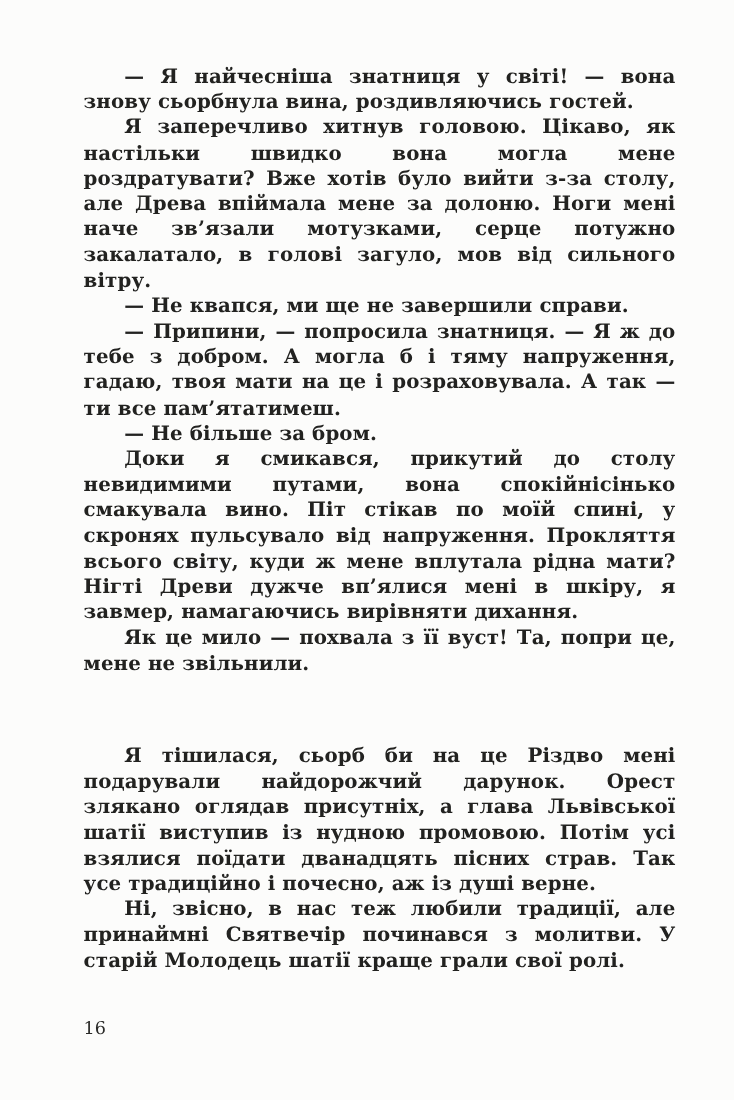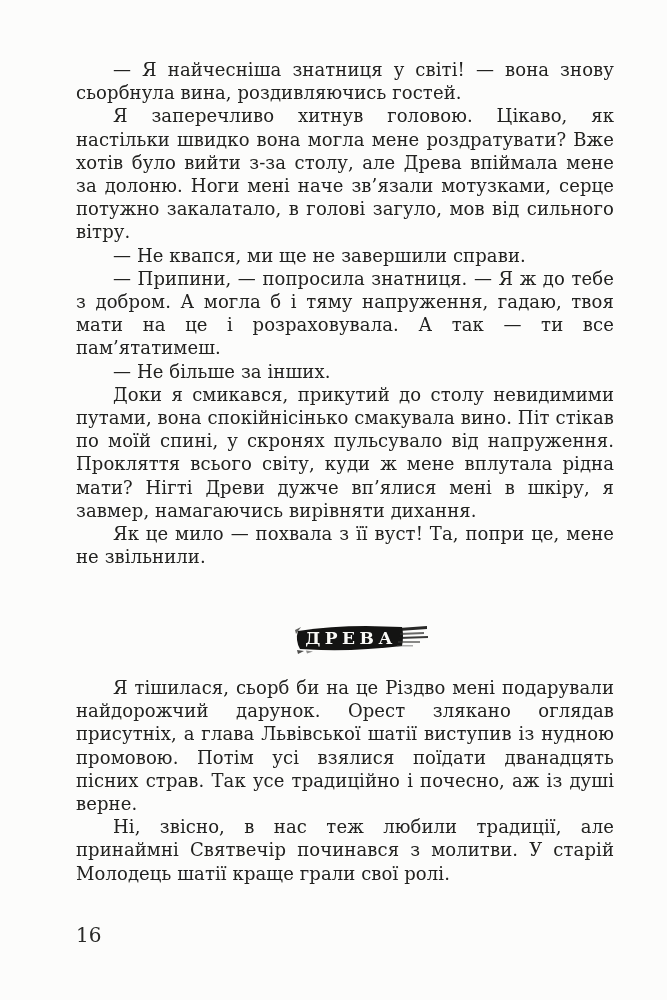--- a/index.html
+++ b/index.html
@@ -20,6 +20,7 @@
     position: absolute;
     left: 76px;
     width: 538px;
+    font-weight: bold;
   }
   .section-1 { top: 58px; }
   .section-2 { top: 676px; }

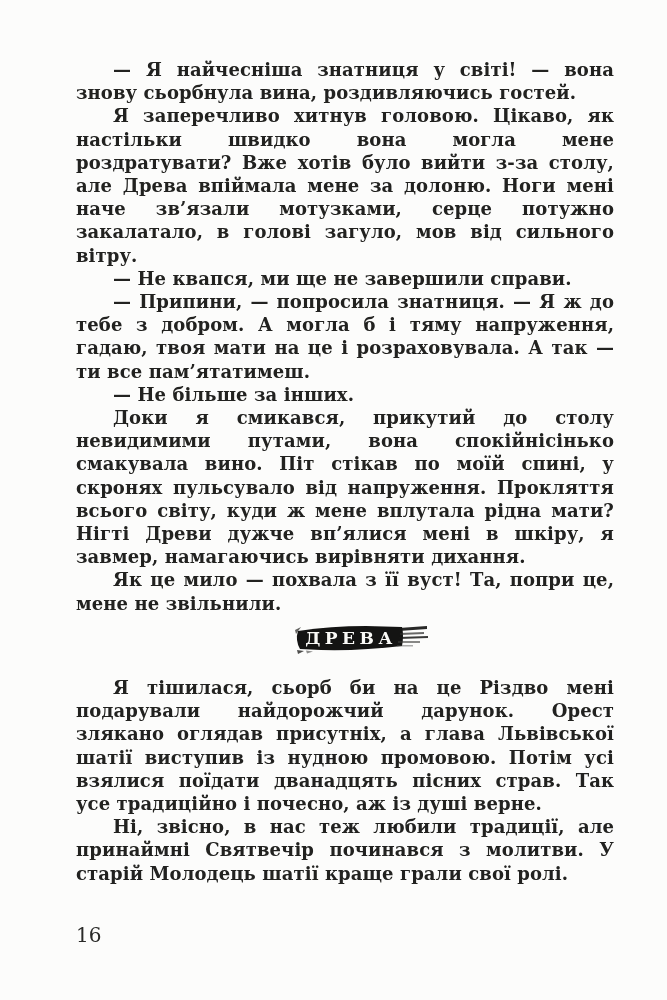--- a/index.html
+++ b/index.html
@@ -68,7 +68,7 @@
     <p>Я заперечливо хитнув головою. Цікаво, як настільки швидко вона могла мене роздратувати? Вже хотів було ви­йти з-за столу, але Древа впіймала мене за долоню. Ноги мені наче зв’язали мотузками, серце потужно закалатало, в голові загуло, мов від сильного вітру.</p>
     <p>— Не квапся, ми ще не завершили справи.</p>
     <p>— Припини, — попросила знатниця. — Я ж до тебе з до­бром. А могла б і тяму напруження, гадаю, твоя мати на це і розраховувала. А так — ти все пам’ятатимеш.</p>
-    <p>— Не більше за інших.</p>
+    <p>— Не більше за бром.</p>
     <p>Доки я смикався, прикутий до столу невидимими путами, вона спокійнісінько смакувала вино. Піт стікав по моїй спині, у скронях пульсувало від напруження. Прокляття всього світу, куди ж мене вплутала рідна мати? Нігті Древи дужче вп’ялися мені в шкіру, я завмер, намагаючись вирівняти дихання.</p>
     <p>Як це мило — похвала з її вуст! Та, попри це, мене не звільнили.</p>
   </div>

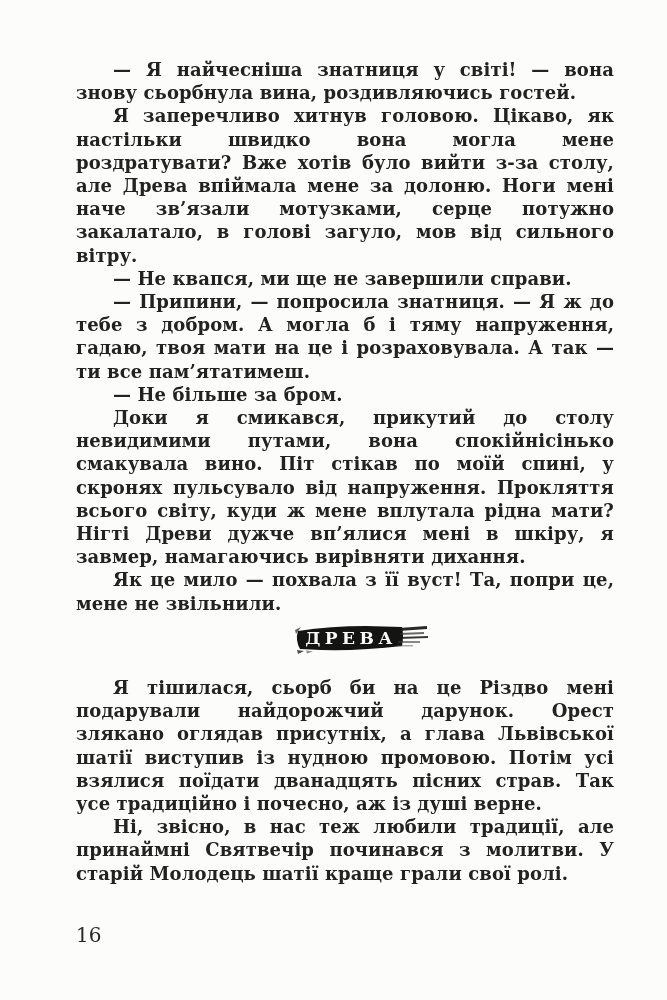--- a/index.html
+++ b/index.html
@@ -73,24 +73,6 @@
     <p>Як це мило — похвала з її вуст! Та, попри це, мене не звільнили.</p>
   </div>
 
-  <div class="chapter-heading">
-    <svg width="140" height="38" viewBox="0 0 140 38" aria-hidden="true">
-
-      <path d="M7,9 Q40,4 75,4 L111,5 Q113,14 111,24 Q70,29 30,28 L9,27 Q4,18 7,9 Z" fill="#141413"></path>
-
-      <path d="M108,6 L136,4 L136,7 L108,9 Z" fill="#161615" opacity="0.92"></path>
-      <path d="M109,11 L133,10 L133,12 L109,13 Z" fill="#2a2a28" opacity="0.7"></path>
-      <path d="M108,15 L137,14 L137,16 L108,17 Z" fill="#161615" opacity="0.85"></path>
-      <path d="M107,19 L129,19 L129,21 L107,21 Z" fill="#3a3a38" opacity="0.6"></path>
-      <path d="M106,23 L122,23 L122,24.5 L106,24.5 Z" fill="#4a4a48" opacity="0.45"></path>
-
-      <path d="M6,28 L13,29 L7,32 Z" fill="#222220" opacity="0.8"></path>
-      <path d="M15,28.5 L22,29.5 L16,31.5 Z" fill="#222220" opacity="0.5"></path>
-      <path d="M4,8 L10,5 L5,12 Z" fill="#222220" opacity="0.7"></path>
-
-      <text x="60" y="21.5" text-anchor="middle" fill="#fafaf7">ДРЕВА</text>
-    </svg>
-  </div>
 
   <div class="text-column section-2">
     <p>Я тішилася, сьорб би на це Різдво мені подарували най­дорожчий дарунок. Орест злякано оглядав присутніх, а глава Львівської шатії виступив із нудною промовою. Потім усі взялися поїдати дванадцять пісних страв. Так усе тради­ційно і почесно, аж із душі верне.</p>

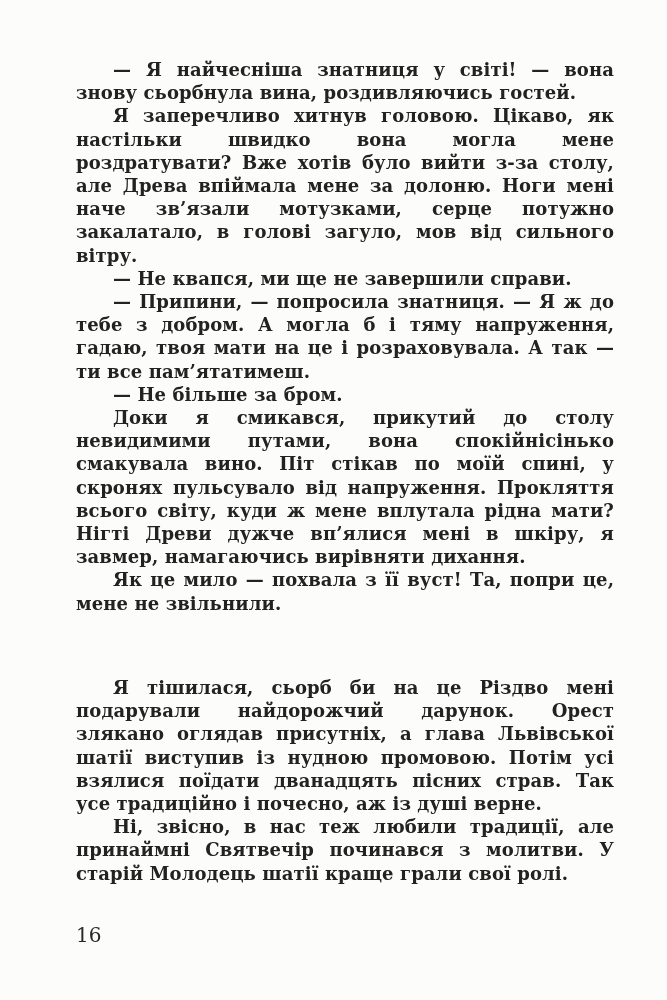--- a/index.html
+++ b/index.html
@@ -53,7 +53,7 @@
     position: absolute;
     left: 76px;
     top: 925px;
-    font-size: 20px;
+    font-size: 16px;
     line-height: 20px;
     color: #2a2a28;
   }

